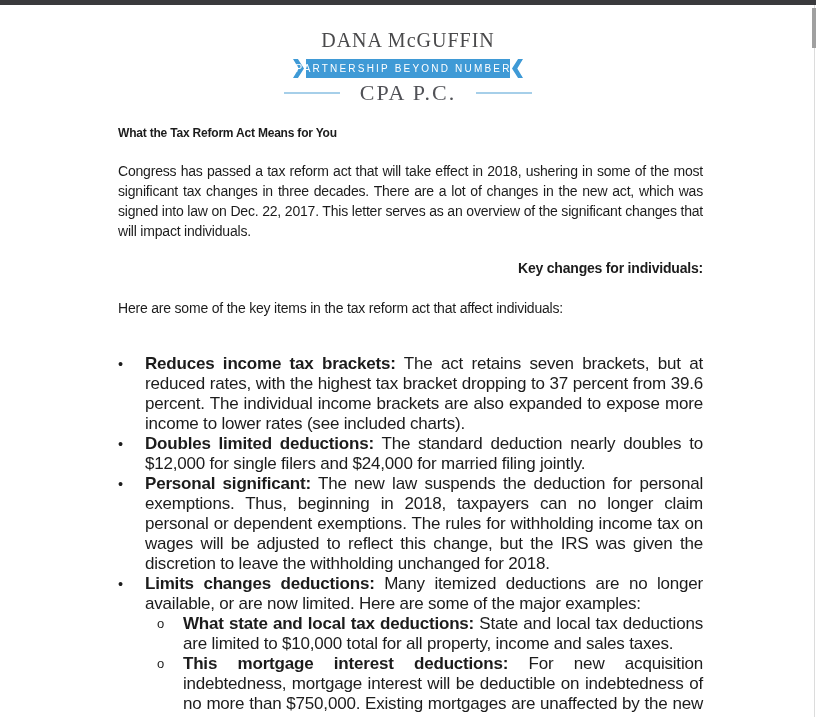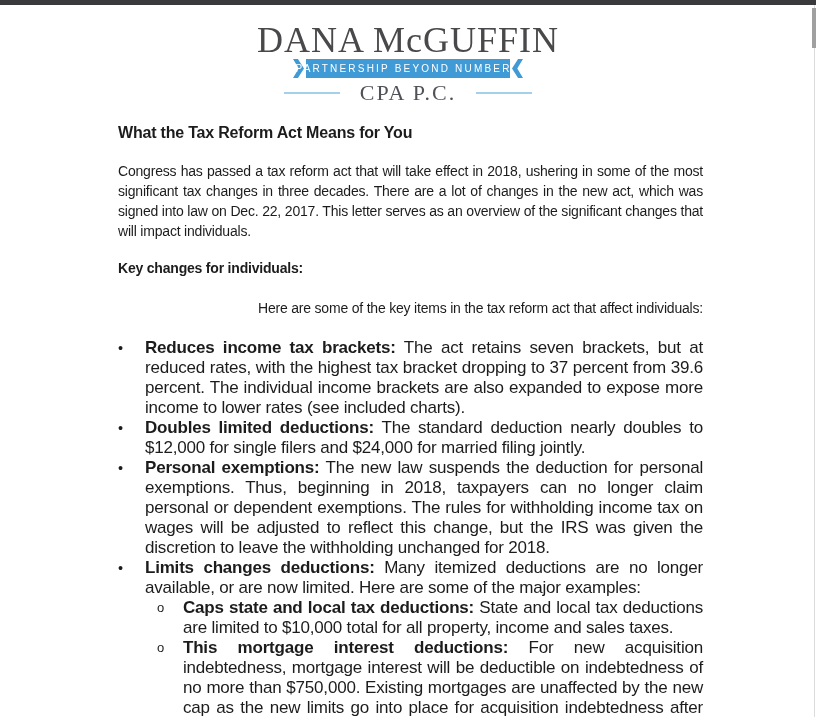--- a/index.html
+++ b/index.html
@@ -38,7 +38,7 @@
   }
   .logo-name {
     font-family: "Liberation Serif", serif;
-    font-size: 36px; line-height: 32px;
+    font-size: 20px; line-height: 32px;
     color: #49494b; letter-spacing: 1px;
     white-space: nowrap;
   }

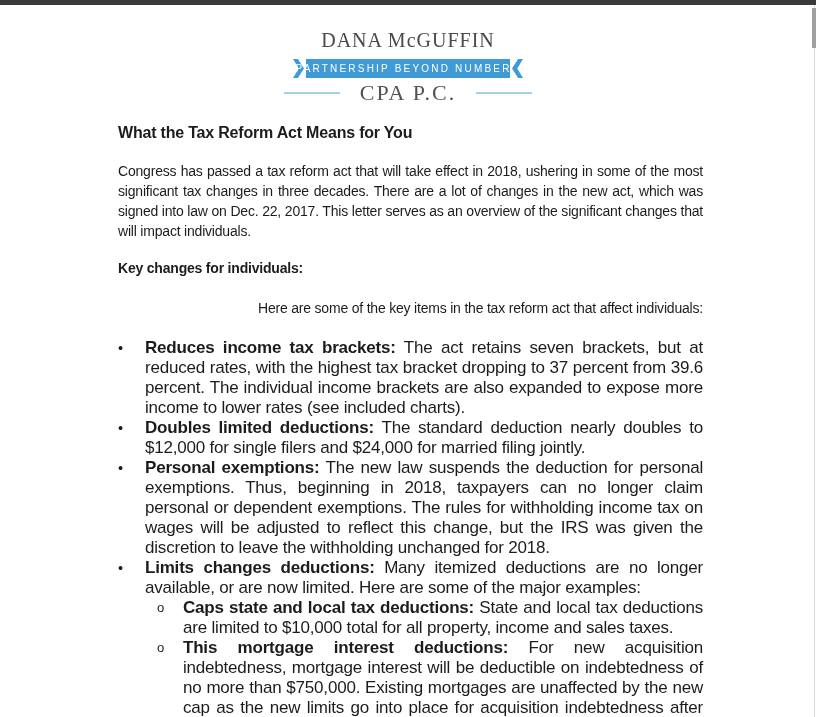--- a/index.html
+++ b/index.html
@@ -83,7 +83,7 @@
     position: absolute; left: 118px; top: 123px; width: 585px;
   }
   .doc-title {
-    font-size: 16px; font-weight: bold;
+    font-size: 12px; font-weight: bold;
     line-height: 20px; letter-spacing: -0.2px;
     margin: 0 0 18px 0;
   }

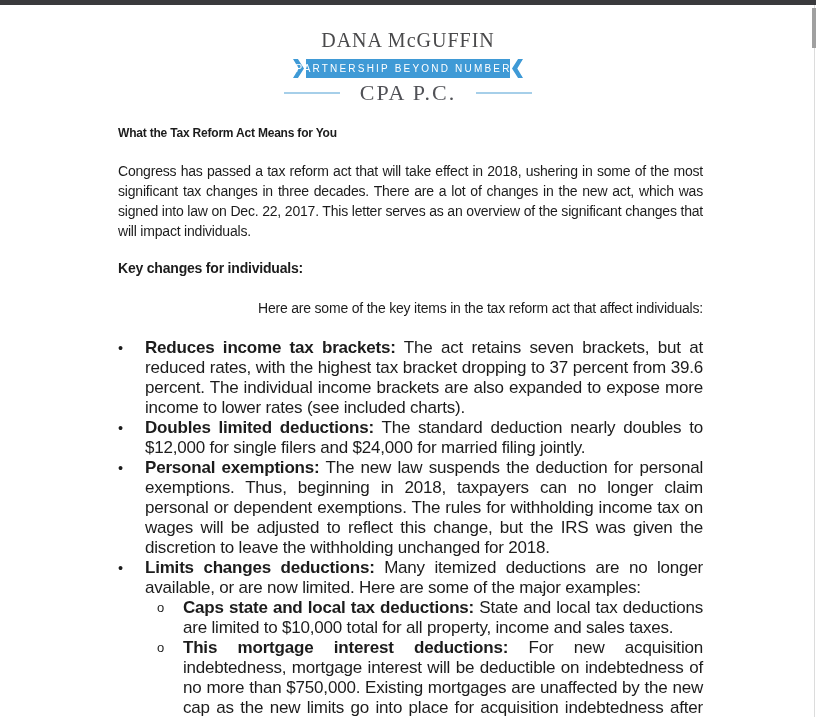--- a/index.html
+++ b/index.html
@@ -92,7 +92,7 @@
     text-align: justify;
     margin: 0 0 17px 0;
   }
-  .para.bold { font-weight: bold; margin-bottom: 20px; text-align: left; }
+  .para.bold { font-weight: bold; margin-bottom: 20px; text-align: right; }
   .para.sec-intro { margin-bottom: 20px; text-align: right; }
   .list { margin: 0; }
   .li { display: flex; }

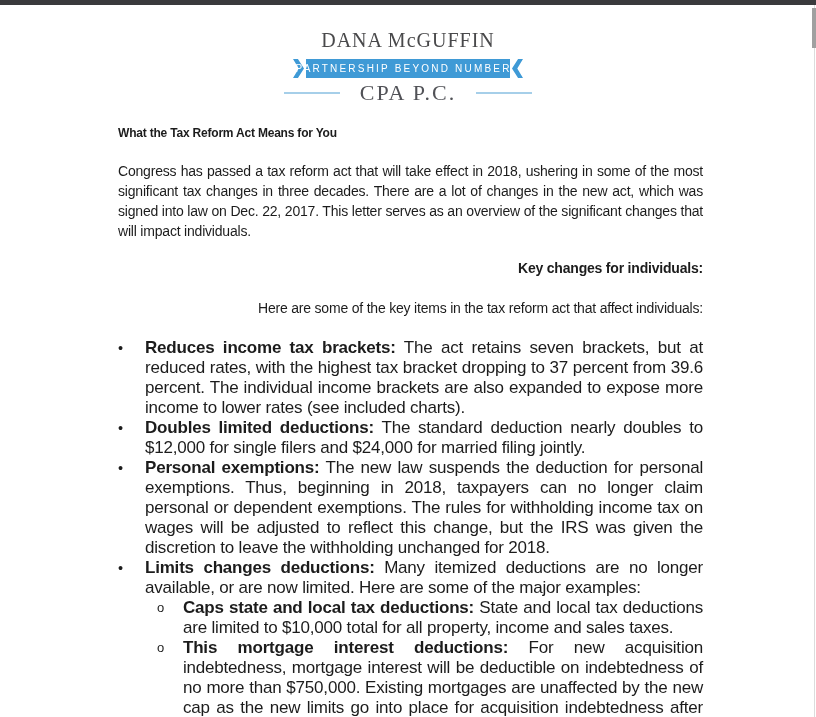--- a/index.html
+++ b/index.html
@@ -93,7 +93,7 @@
     margin: 0 0 17px 0;
   }
   .para.bold { font-weight: bold; margin-bottom: 20px; text-align: right; }
-  .para.sec-intro { margin-bottom: 20px; text-align: right; }
+  .para.sec-intro { margin-bottom: 36px; text-align: left; }
   .list { margin: 0; }
   .li { display: flex; }
   .li .mk {

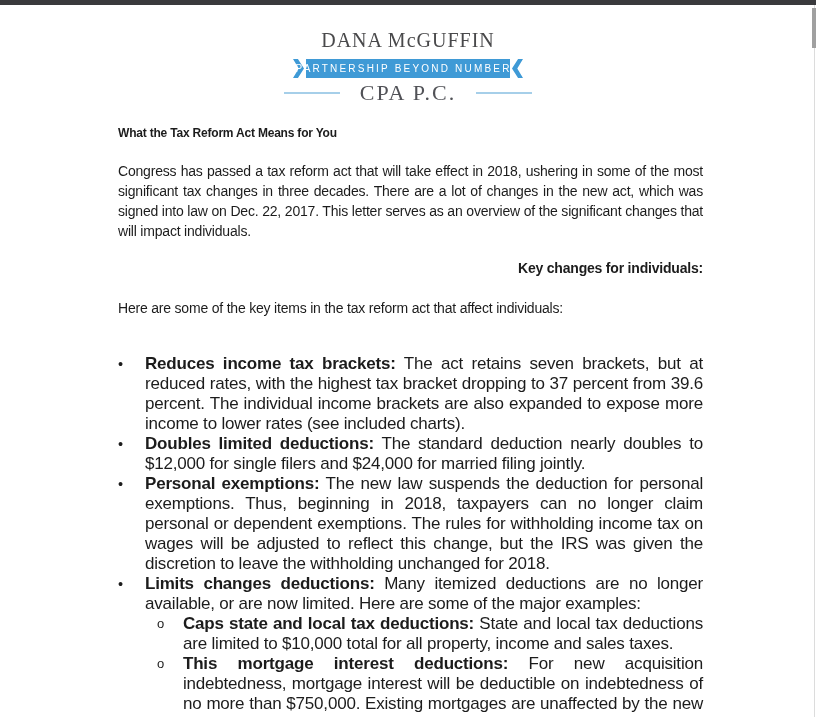--- a/index.html
+++ b/index.html
@@ -157,7 +157,7 @@
 
     <div class="li">
       <span class="mk">•</span>
-      <p class="li-p"><b>Personal exemptions:</b> <span>The new law suspends the deduction for personal exemptions. Thus, beginning in 2018, taxpayers can no longer claim personal or dependent exemptions. The rules for withholding income tax on wages will be adjusted to reflect this change, but the IRS was given the discretion to leave the withholding unchanged for 2018.</span></p>
+      <p class="li-p"><b>Personal significant:</b> <span>The new law suspends the deduction for personal exemptions. Thus, beginning in 2018, taxpayers can no longer claim personal or dependent exemptions. The rules for withholding income tax on wages will be adjusted to reflect this change, but the IRS was given the discretion to leave the withholding unchanged for 2018.</span></p>
     </div>
 
     <div class="li">

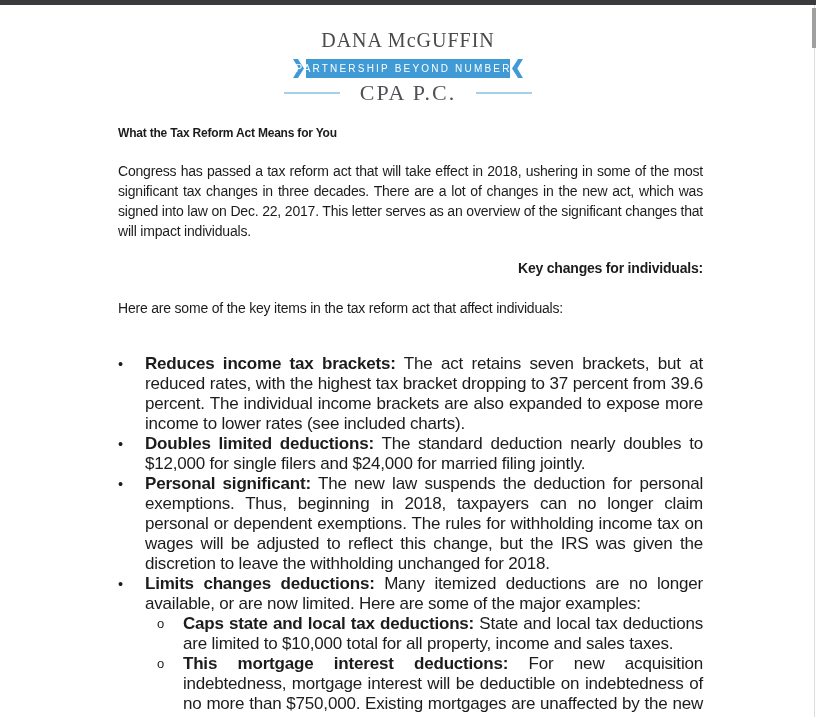--- a/index.html
+++ b/index.html
@@ -167,7 +167,7 @@
 
     <div class="li sub">
       <span class="mk">o</span>
-      <p class="li-p"><b>Caps state and local tax deductions:</b> <span>State and local tax deductions are limited to $10,000 total for all property, income and sales taxes.</span></p>
+      <p class="li-p"><b>What state and local tax deductions:</b> <span>State and local tax deductions are limited to $10,000 total for all property, income and sales taxes.</span></p>
     </div>
 
     <div class="li sub">

